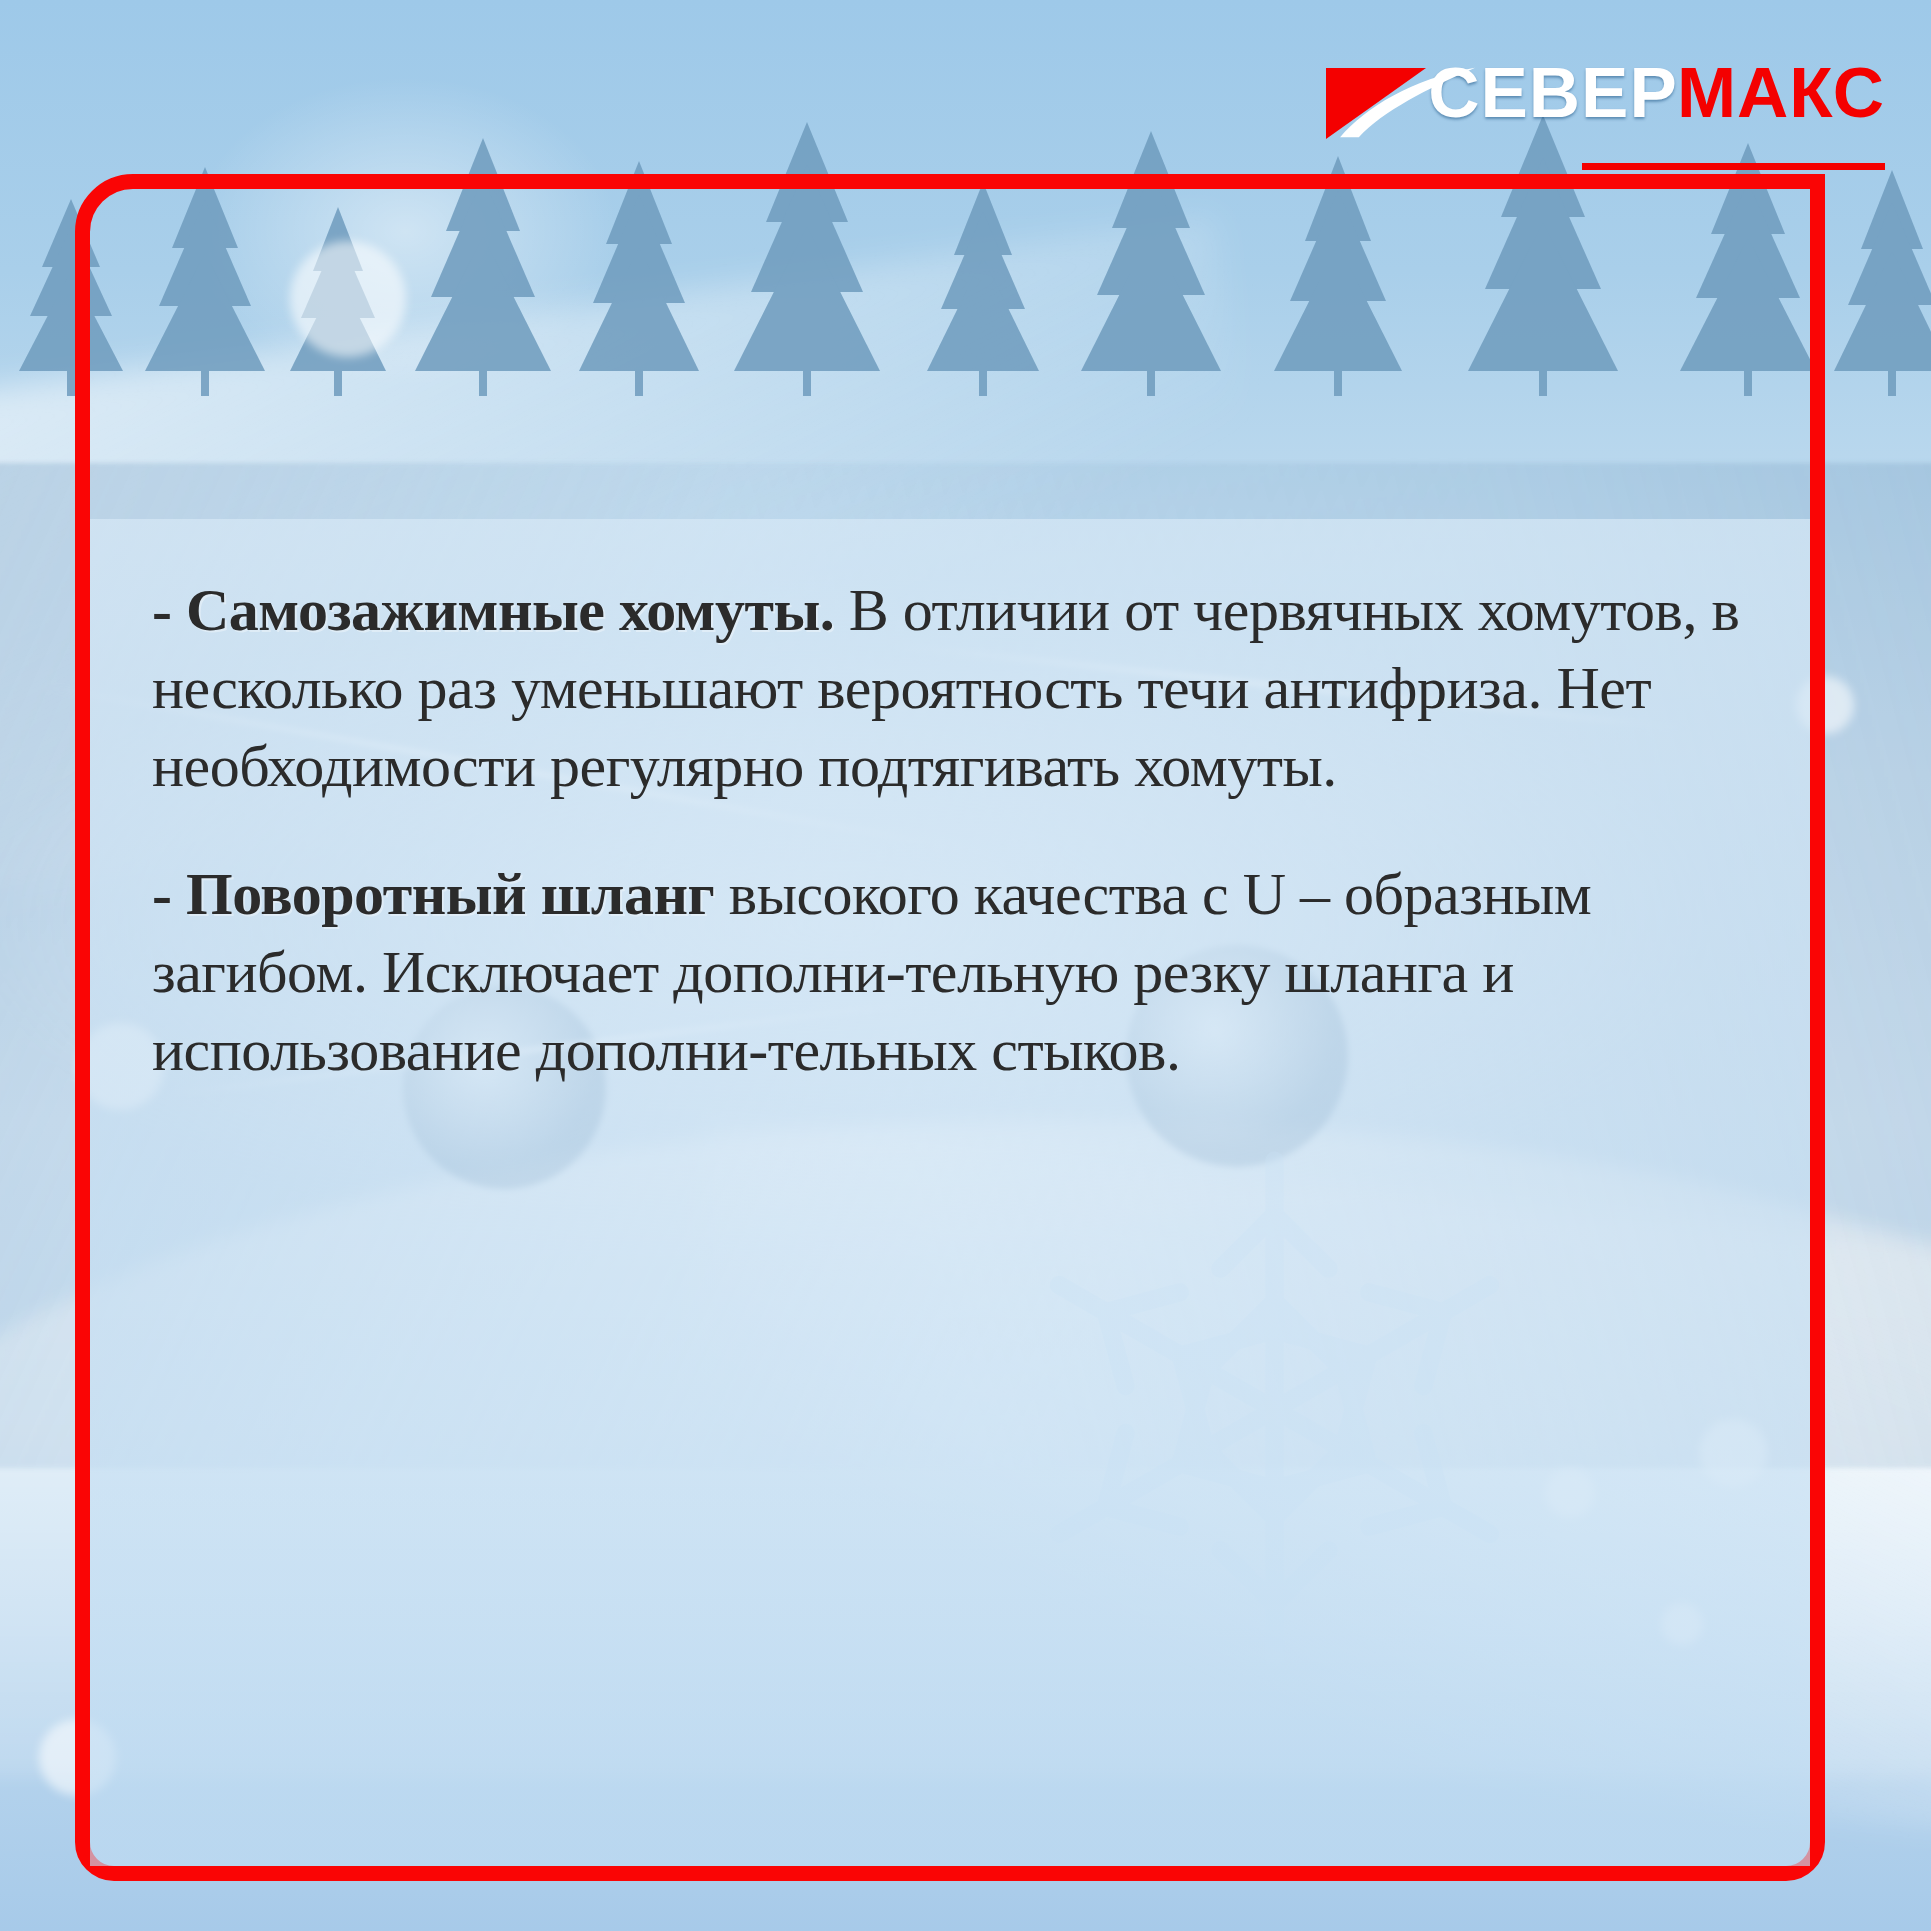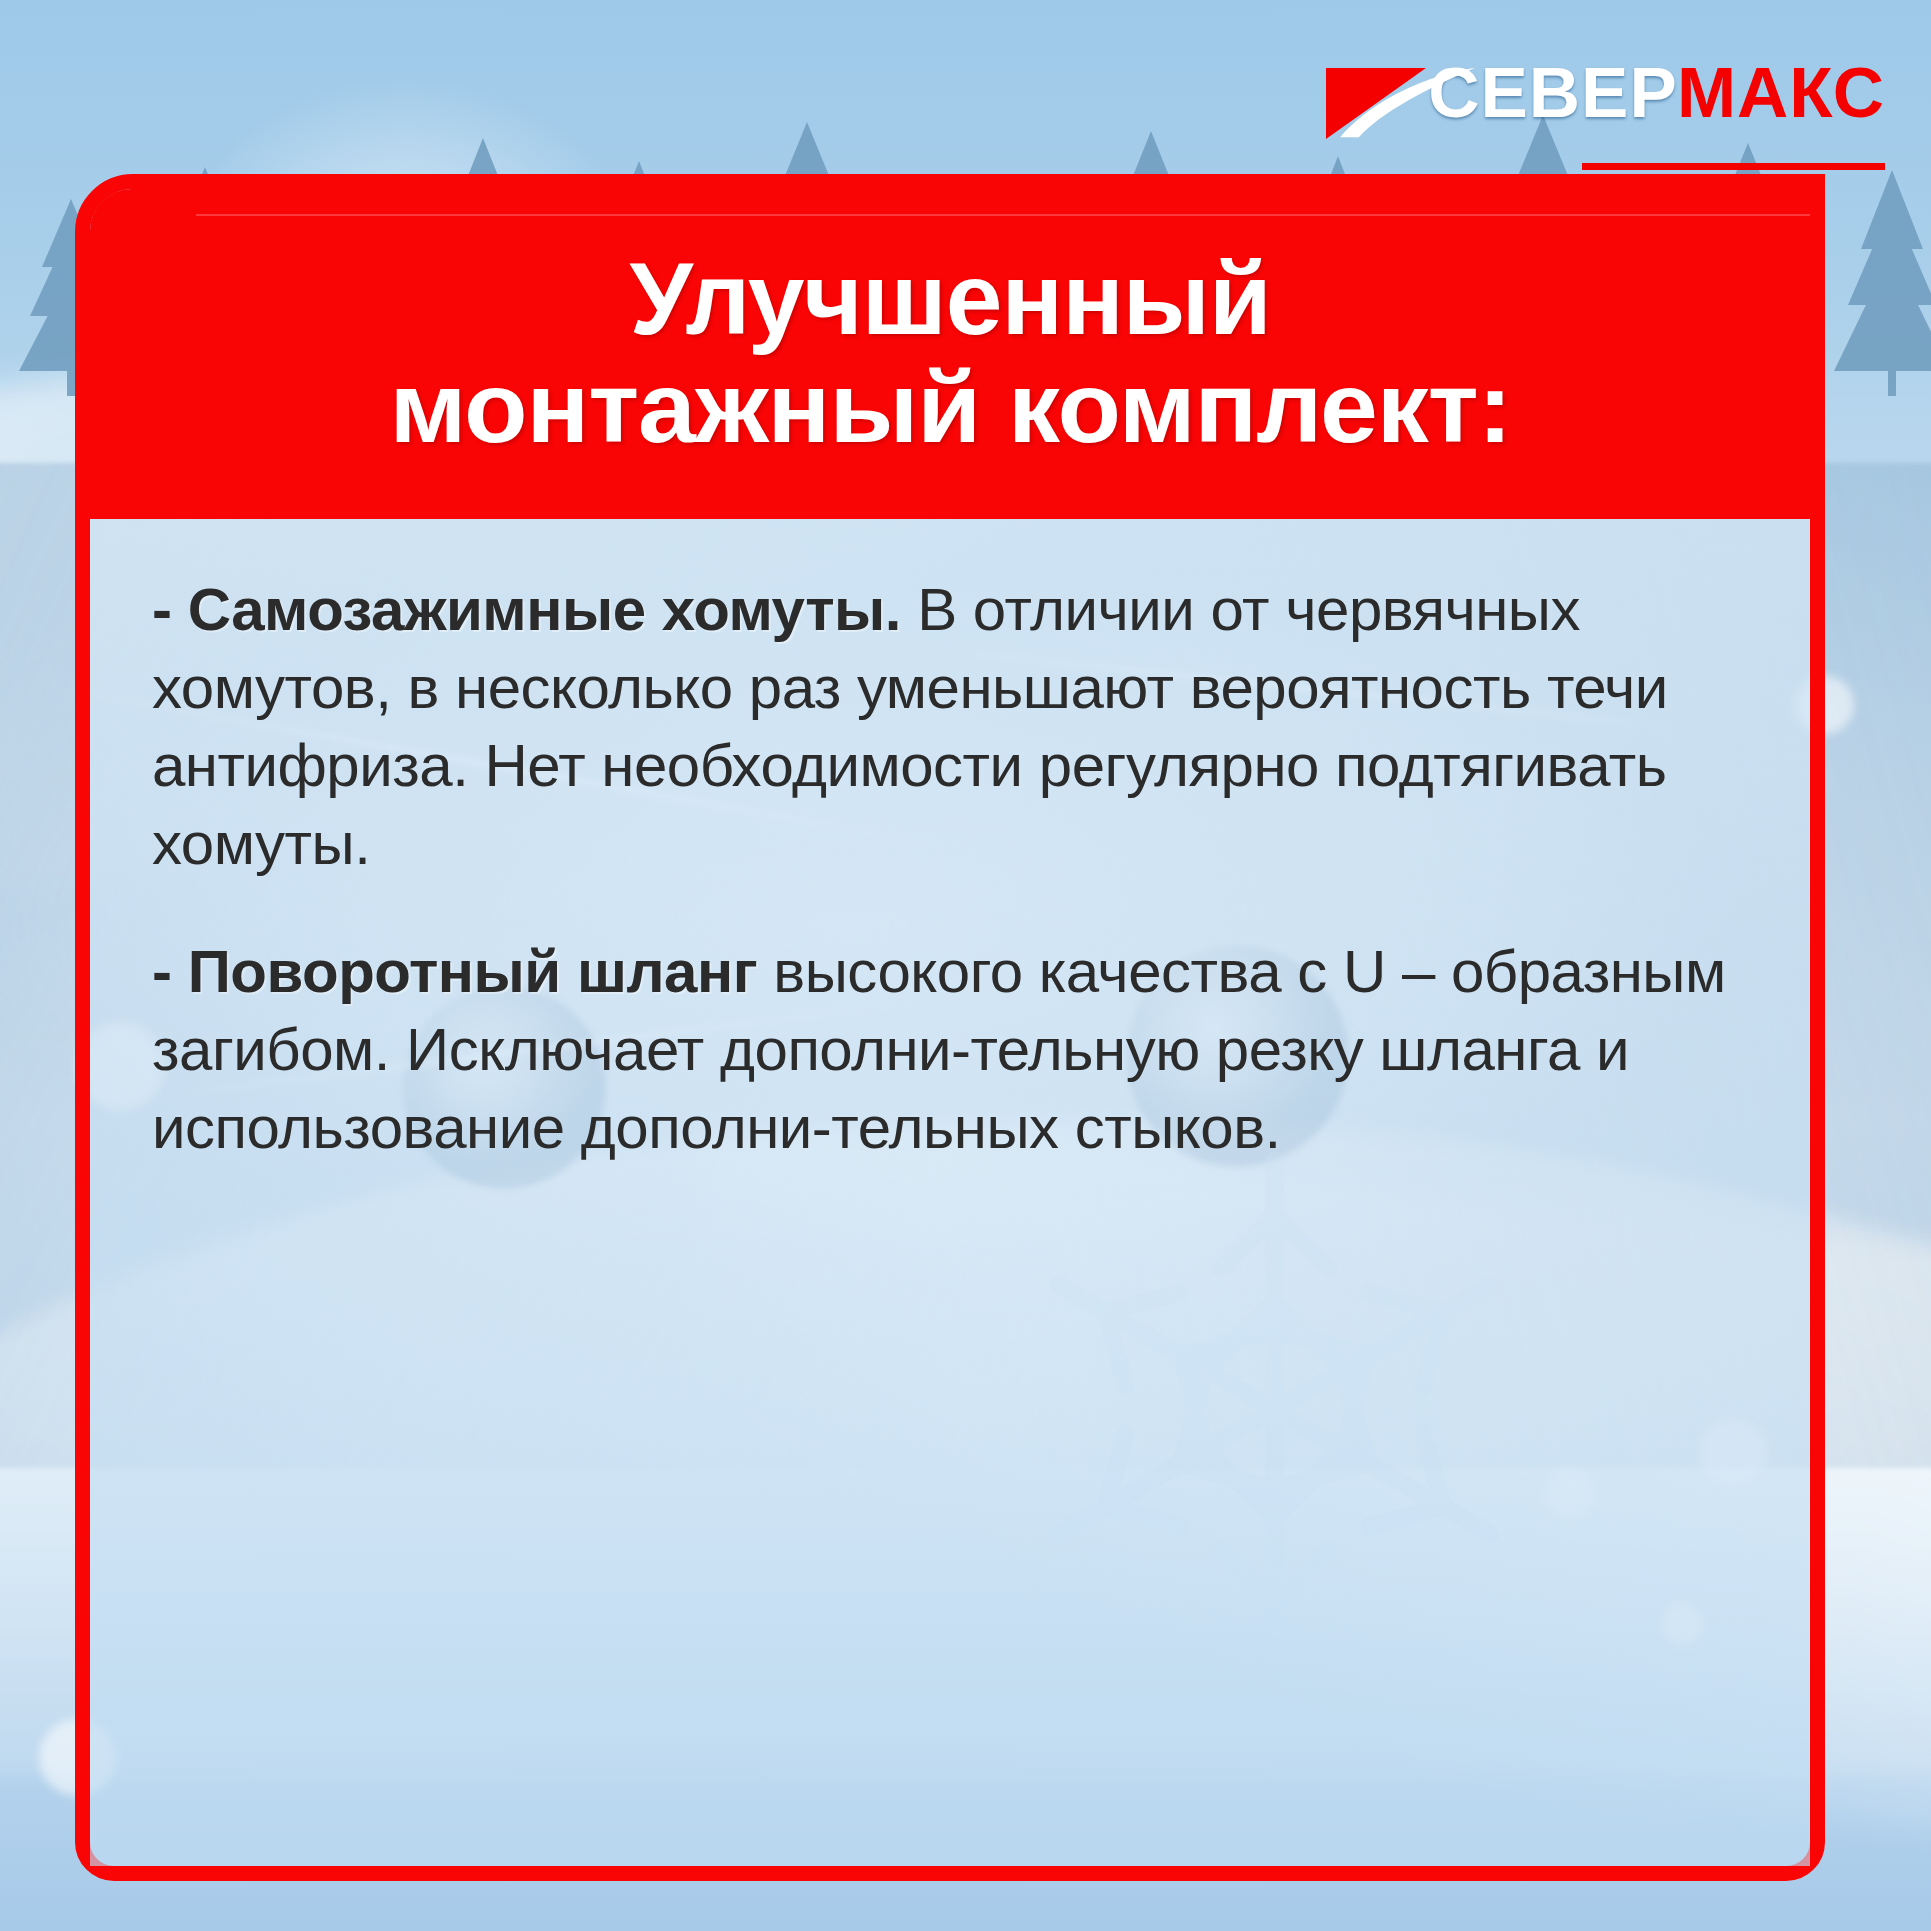--- a/index.html
+++ b/index.html
@@ -254,11 +254,6 @@
 
   <div class="card">
 
-    <div class="card-header">
-      <div class="hline"></div>
-      <div class="title1">Улучшенный</div>
-      <div class="title2">монтажный комплект:</div>
-    </div>
 
     <div class="card-body">
 

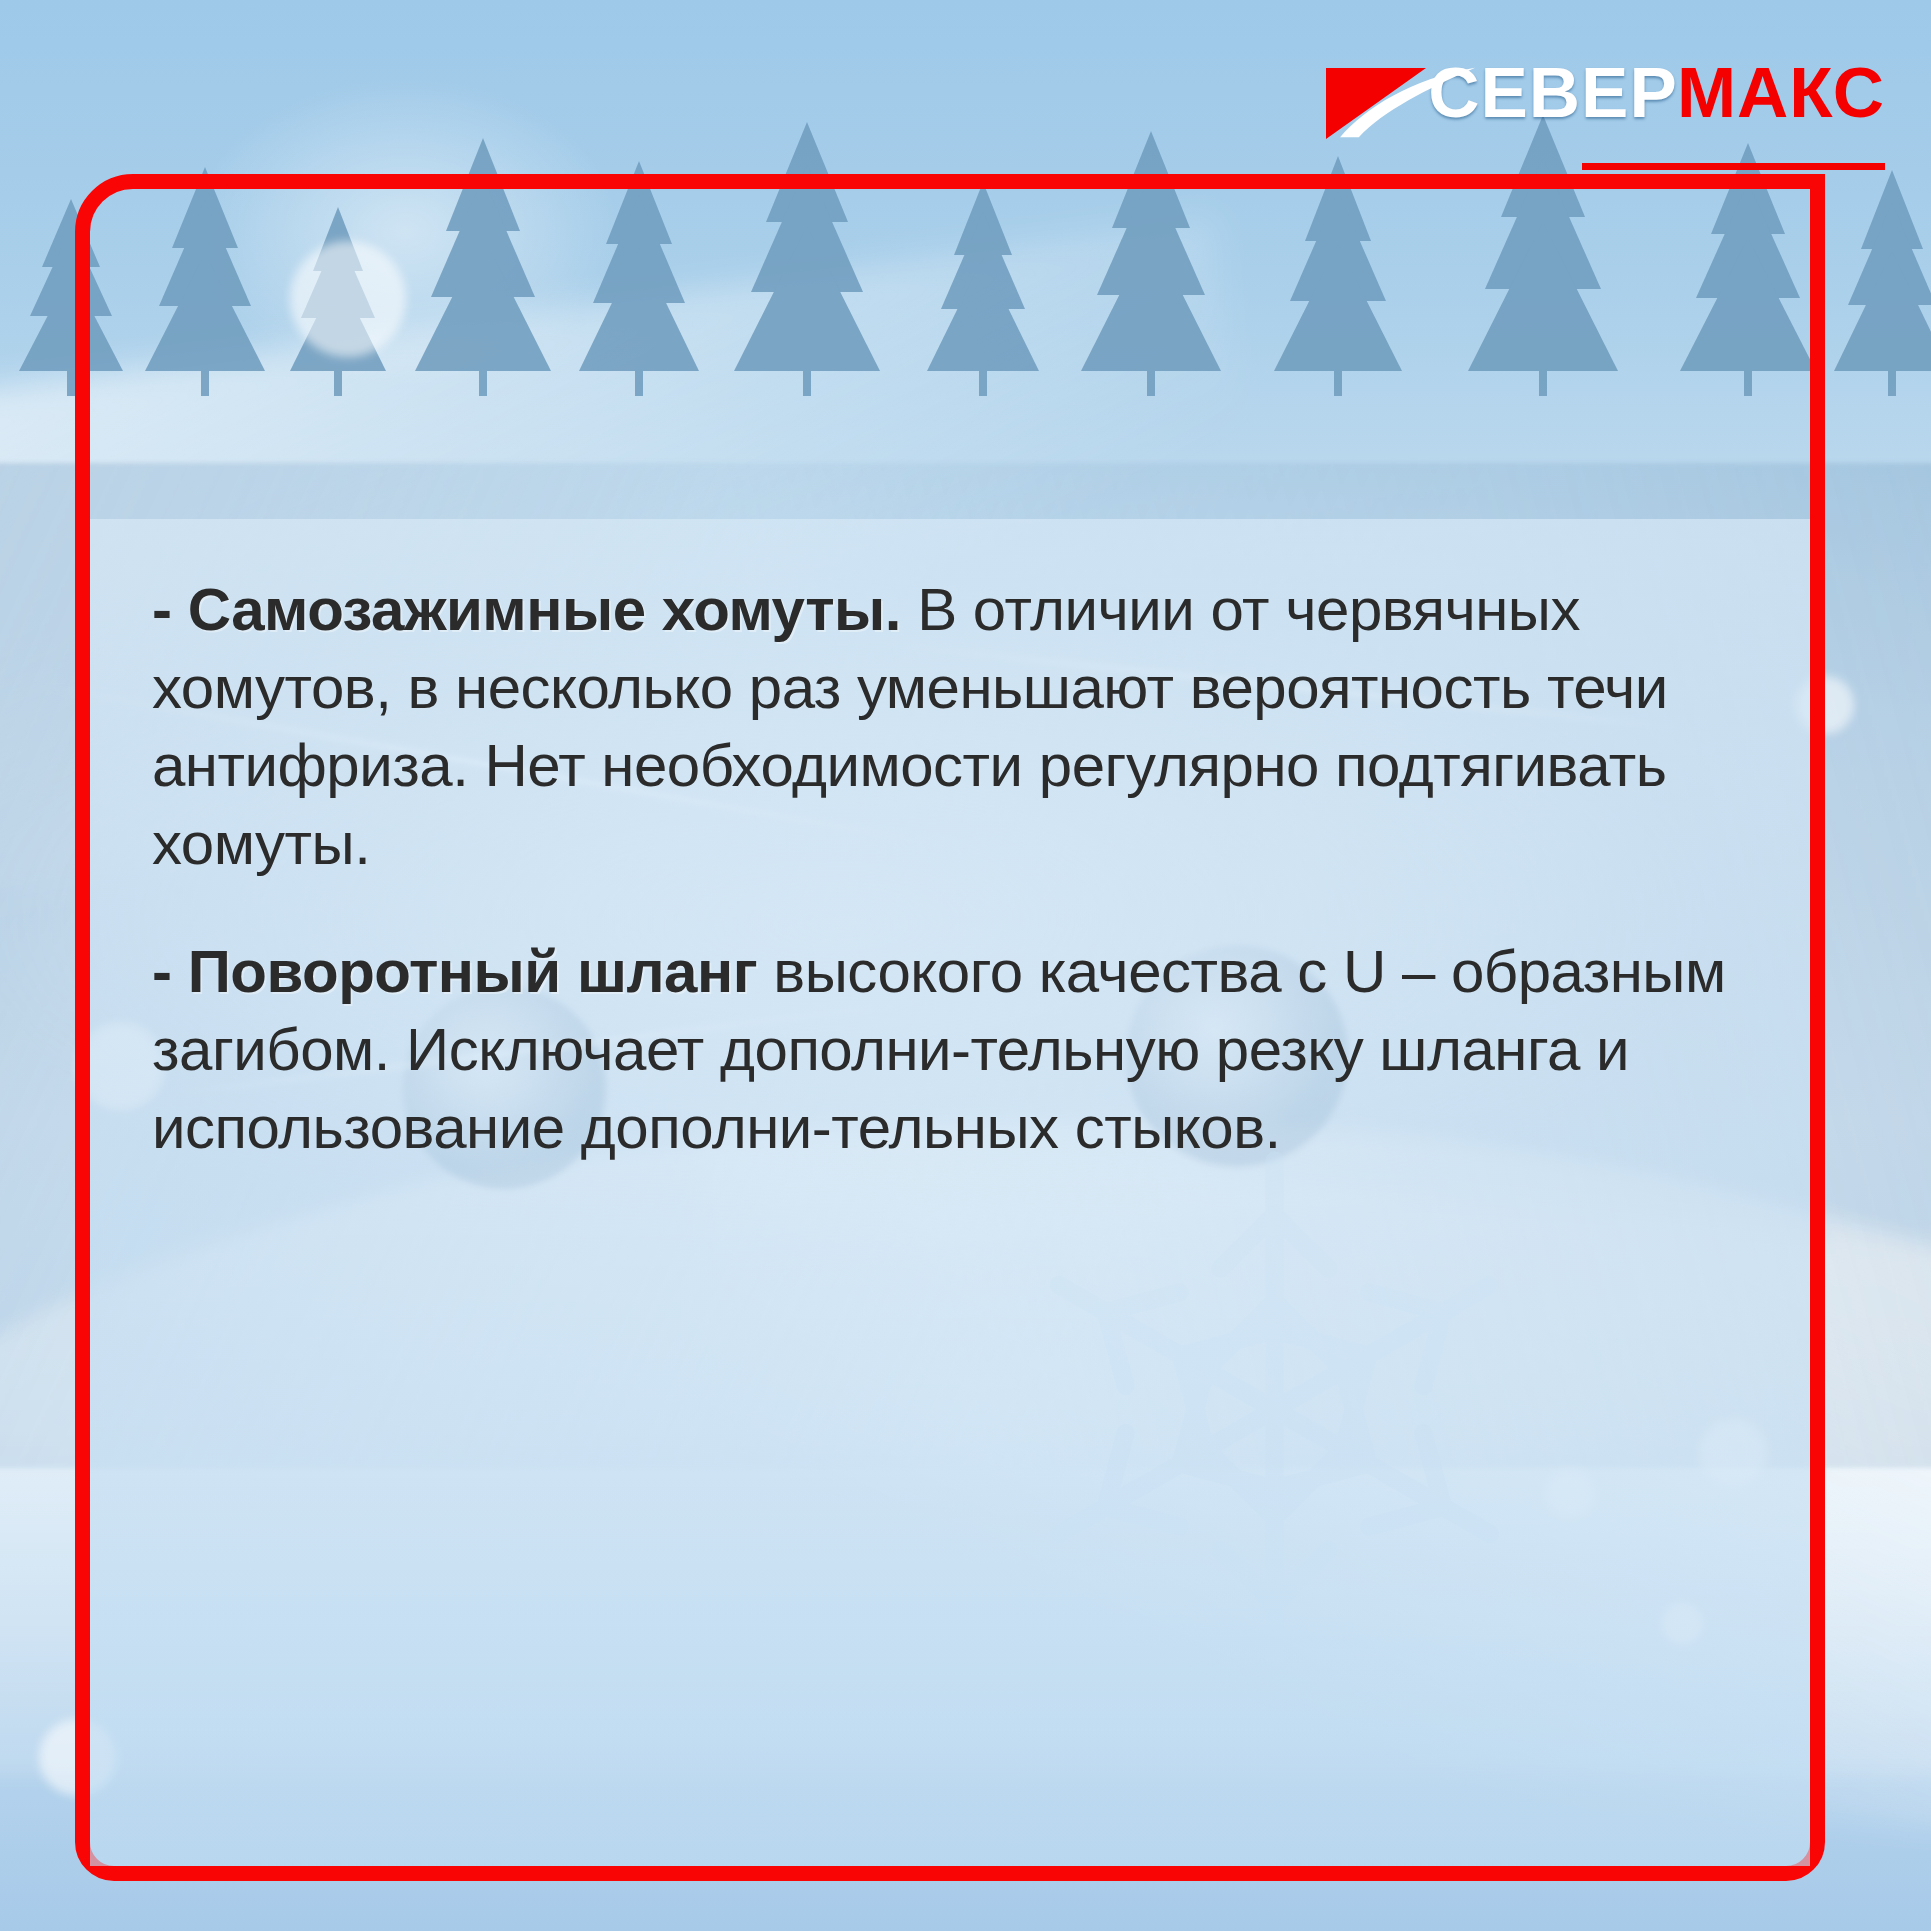--- a/index.html
+++ b/index.html
@@ -88,7 +88,7 @@
     padding:52px 42px 0 62px;box-sizing:border-box;}
 
   .bullet{color:#2b2b2b;font-size:60px;line-height:1.30;letter-spacing:-0.5px;margin-bottom:39px;
-    font-family:Liberation Sans, sans-serif;}
+    font-family:Liberation Serif, serif;}
   .bullet .dash{font-weight:bold;}
   .bullet b{font-weight:bold;text-shadow:1.9px 1.9px 0 rgba(255,255,255,.35);}
   .b1{margin-bottom:50px;}

